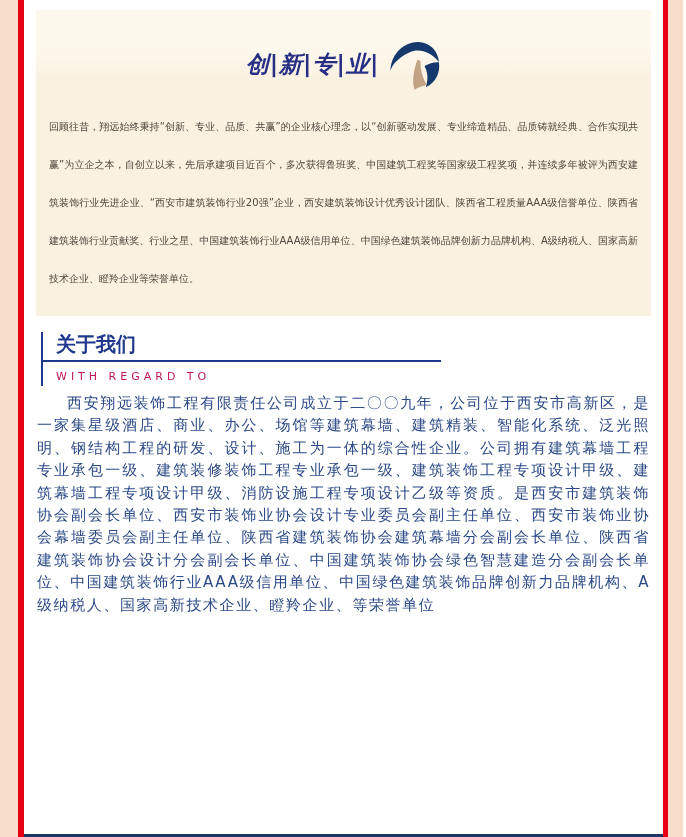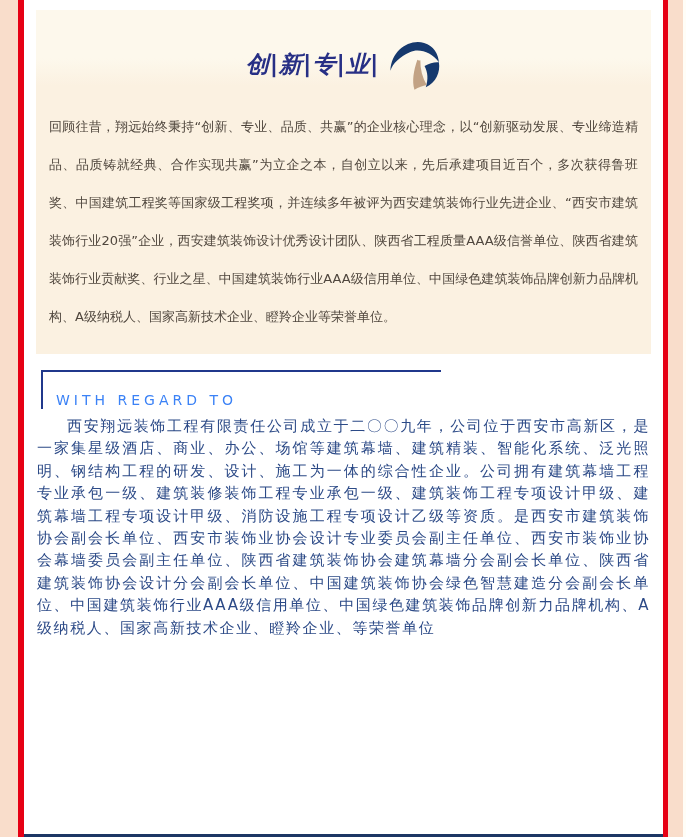--- a/index.html
+++ b/index.html
@@ -34,7 +34,7 @@
   .logo-svg{width:54px;height:60px;flex:0 0 auto;}
   .intro-p{
     margin:0;padding:6px 6px 0 6px;
-    color:#4f463d;font-size:13px;line-height:38px;
+    color:#4f463d;font-size:10px;line-height:38px;
     text-align:justify;
   }
   

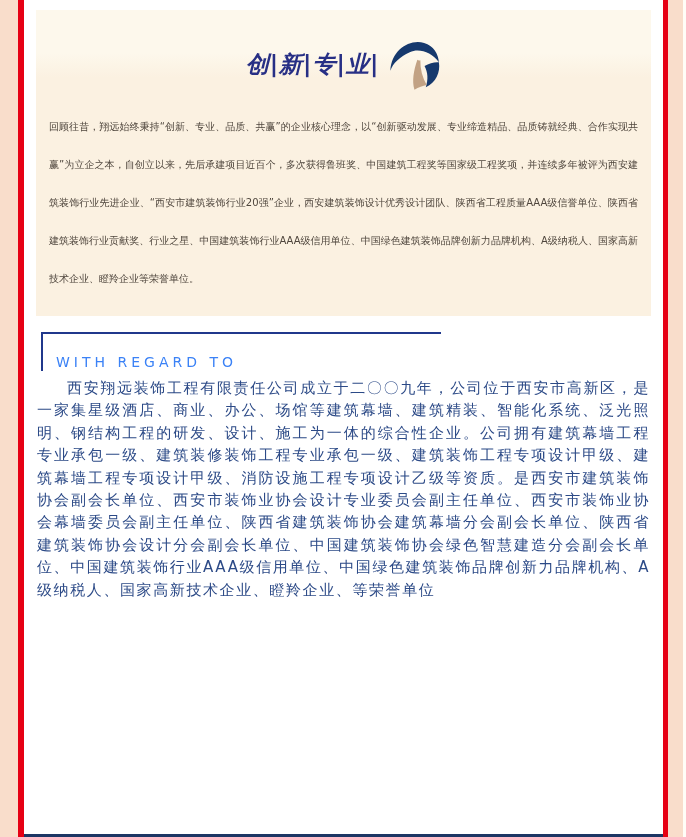--- a/index.html
+++ b/index.html
@@ -88,6 +88,7 @@
   </div>
 
   <div class="about-header">
+    <div class="about-title-cn">关于我们</div>
     <div class="about-rule"></div>
     <div class="about-title-en">WITH REGARD TO</div>
   </div>

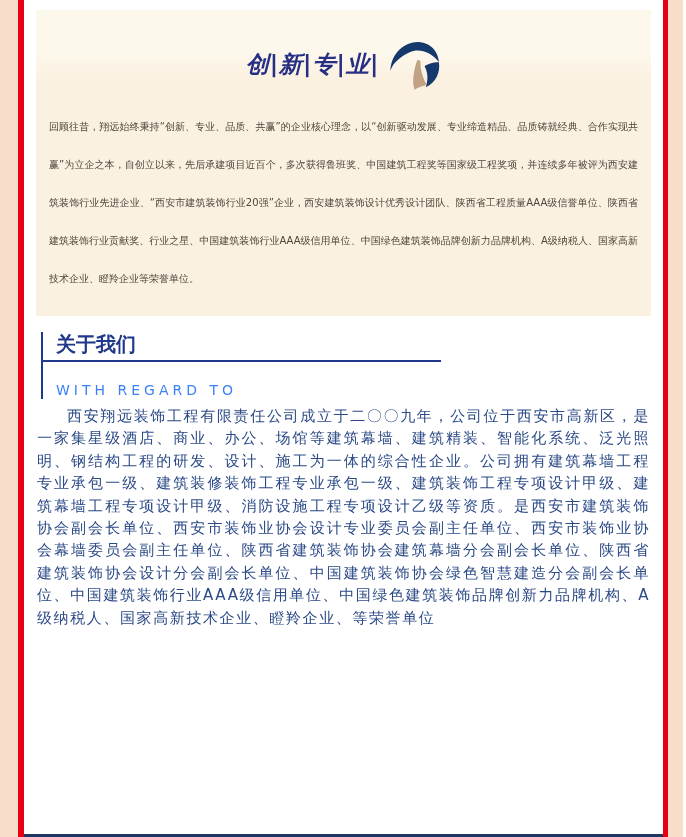--- a/index.html
+++ b/index.html
@@ -51,7 +51,7 @@
     width:400px;margin:4px 0 0 -15px;
   }
   .about-title-en{
-    color:#3b82f6;font-size:14px;letter-spacing:4px;margin-top:19px;line-height:18px;
+    color:#be185d;font-size:11px;letter-spacing:4px;margin-top:6px;line-height:18px;
   }
   .about-body{
     margin:6px 13px 0 13px;

